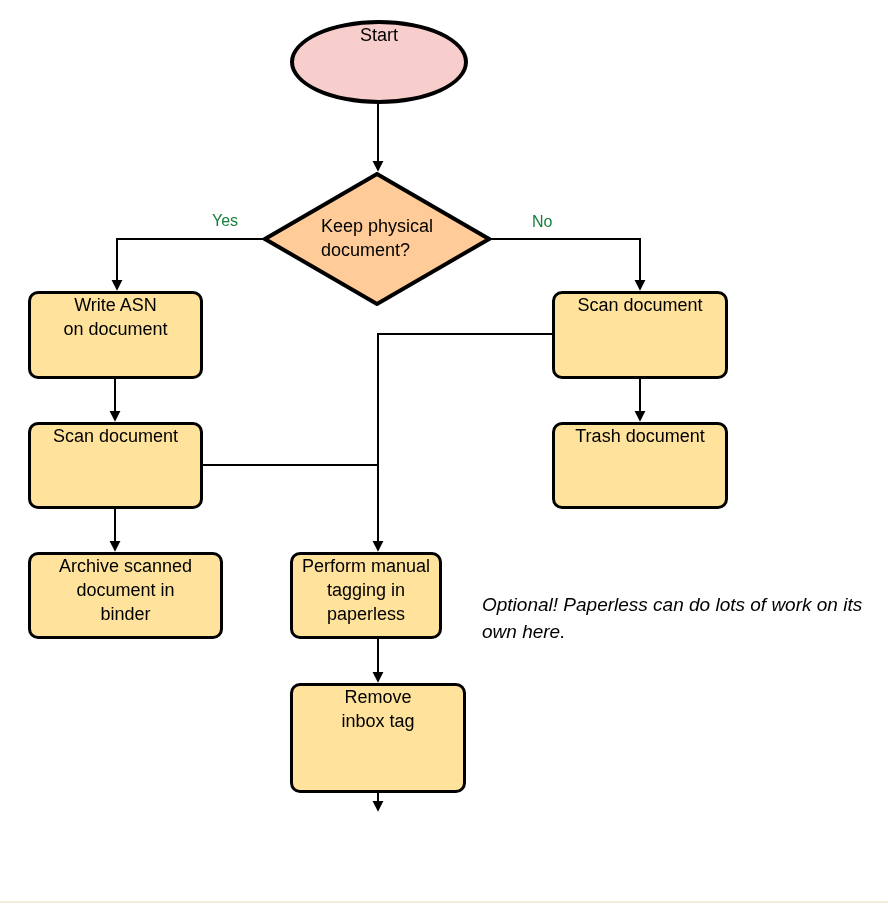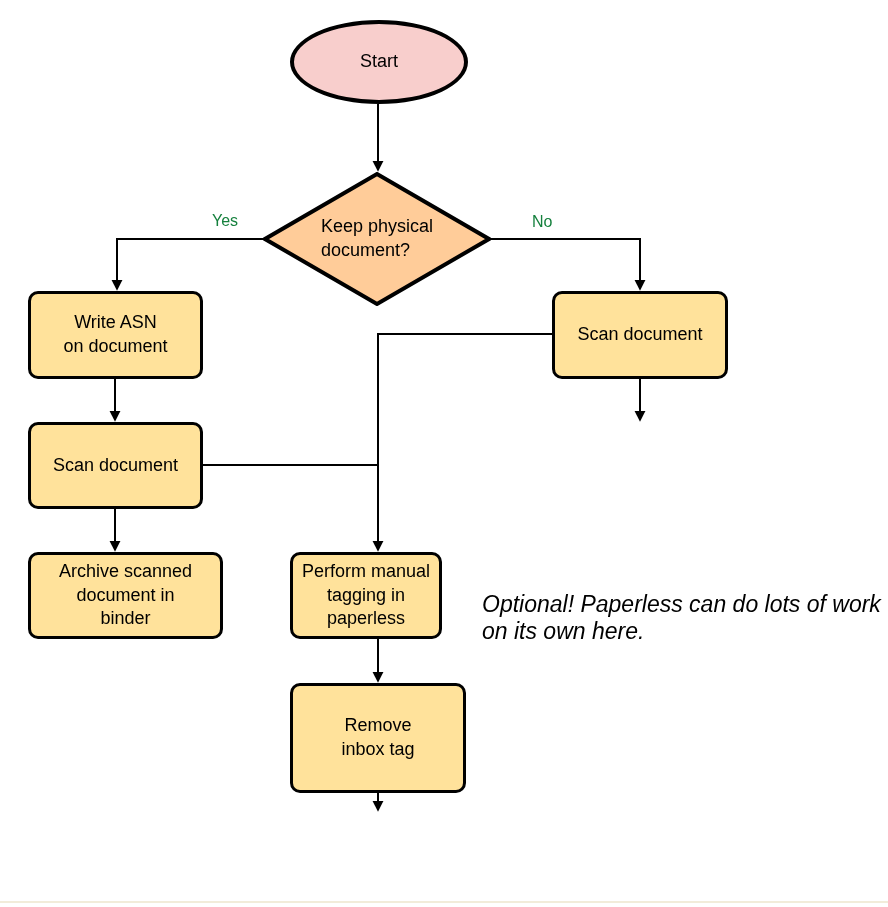--- a/index.html
+++ b/index.html
@@ -31,7 +31,7 @@
   .node {
     position: absolute;
     display: flex;
-    align-items: center;
+    align-items: flex-start;
     justify-content: center;
     text-align: center;
     box-sizing: border-box;

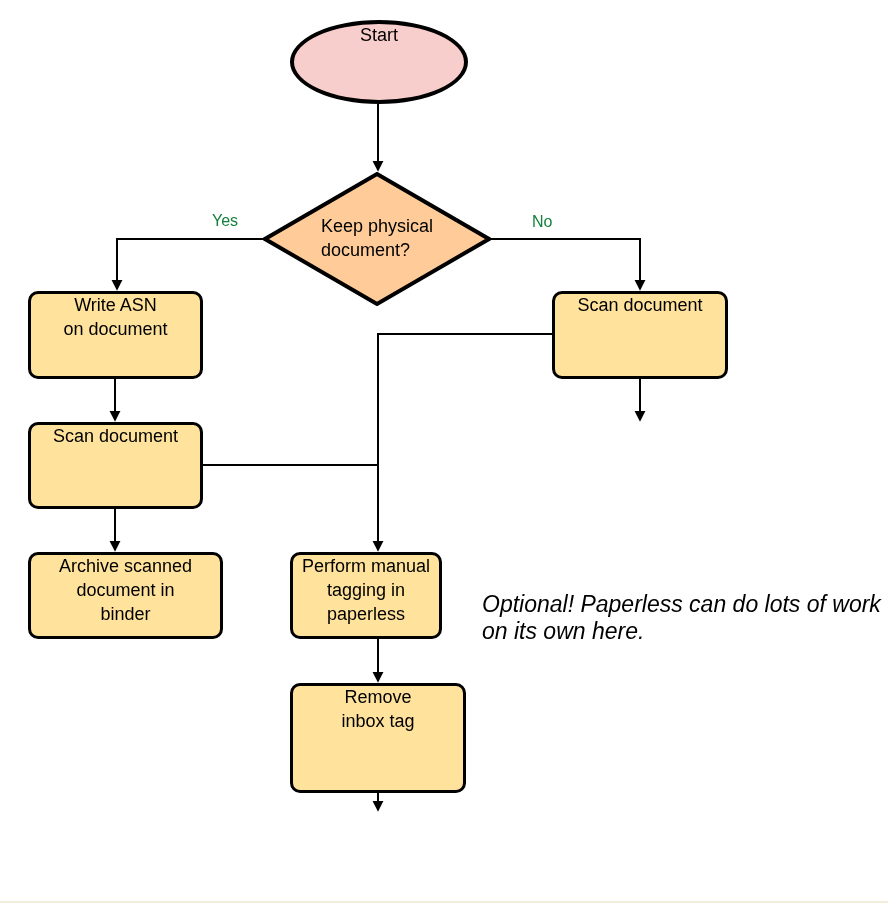--- a/index.html
+++ b/index.html
@@ -172,6 +172,9 @@
     <span class="label">Scan document</span>
   </div>
 
+  <div class="node process" style="left:552px;top:422px;width:176px;height:87px">
+    <span class="label">Trash document</span>
+  </div>
 
   <div class="node process" style="left:28px;top:552px;width:195px;height:87px">
     <span class="label">Archive scanned

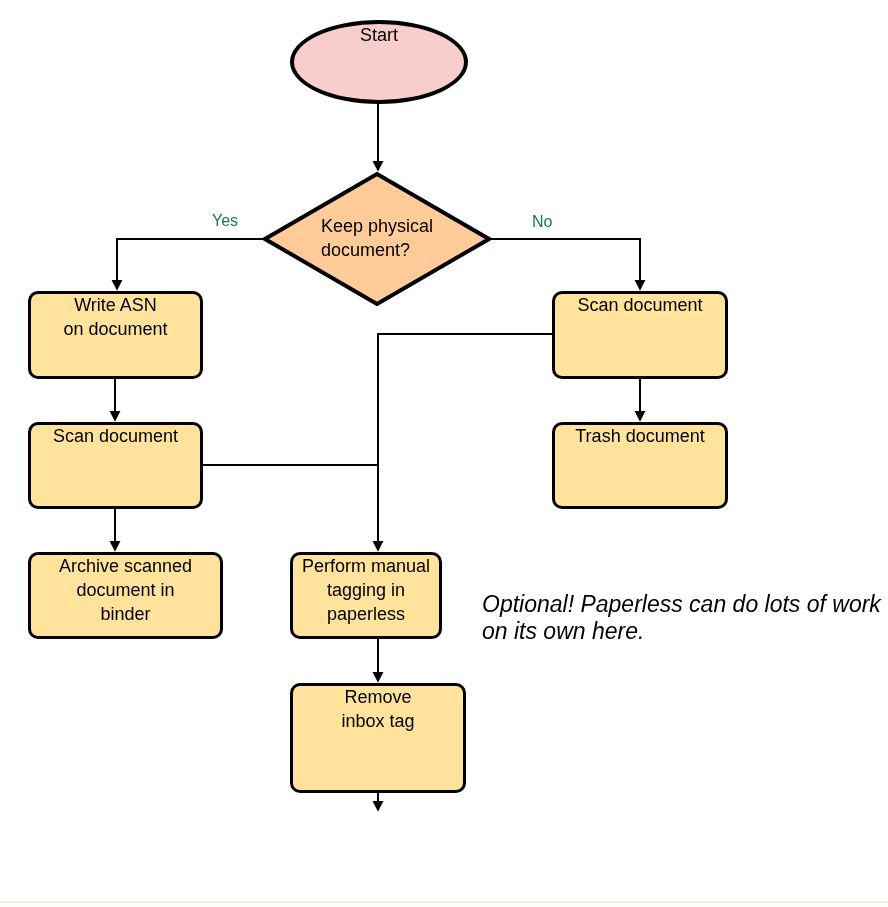--- a/index.html
+++ b/index.html
@@ -87,7 +87,7 @@
     left: 482px;
     top: 591px;
     width: 400px;
-    font-size: 23px;
+    font-size: 19px;
     font-style: italic;
     line-height: 27px;
     color: #000000;

